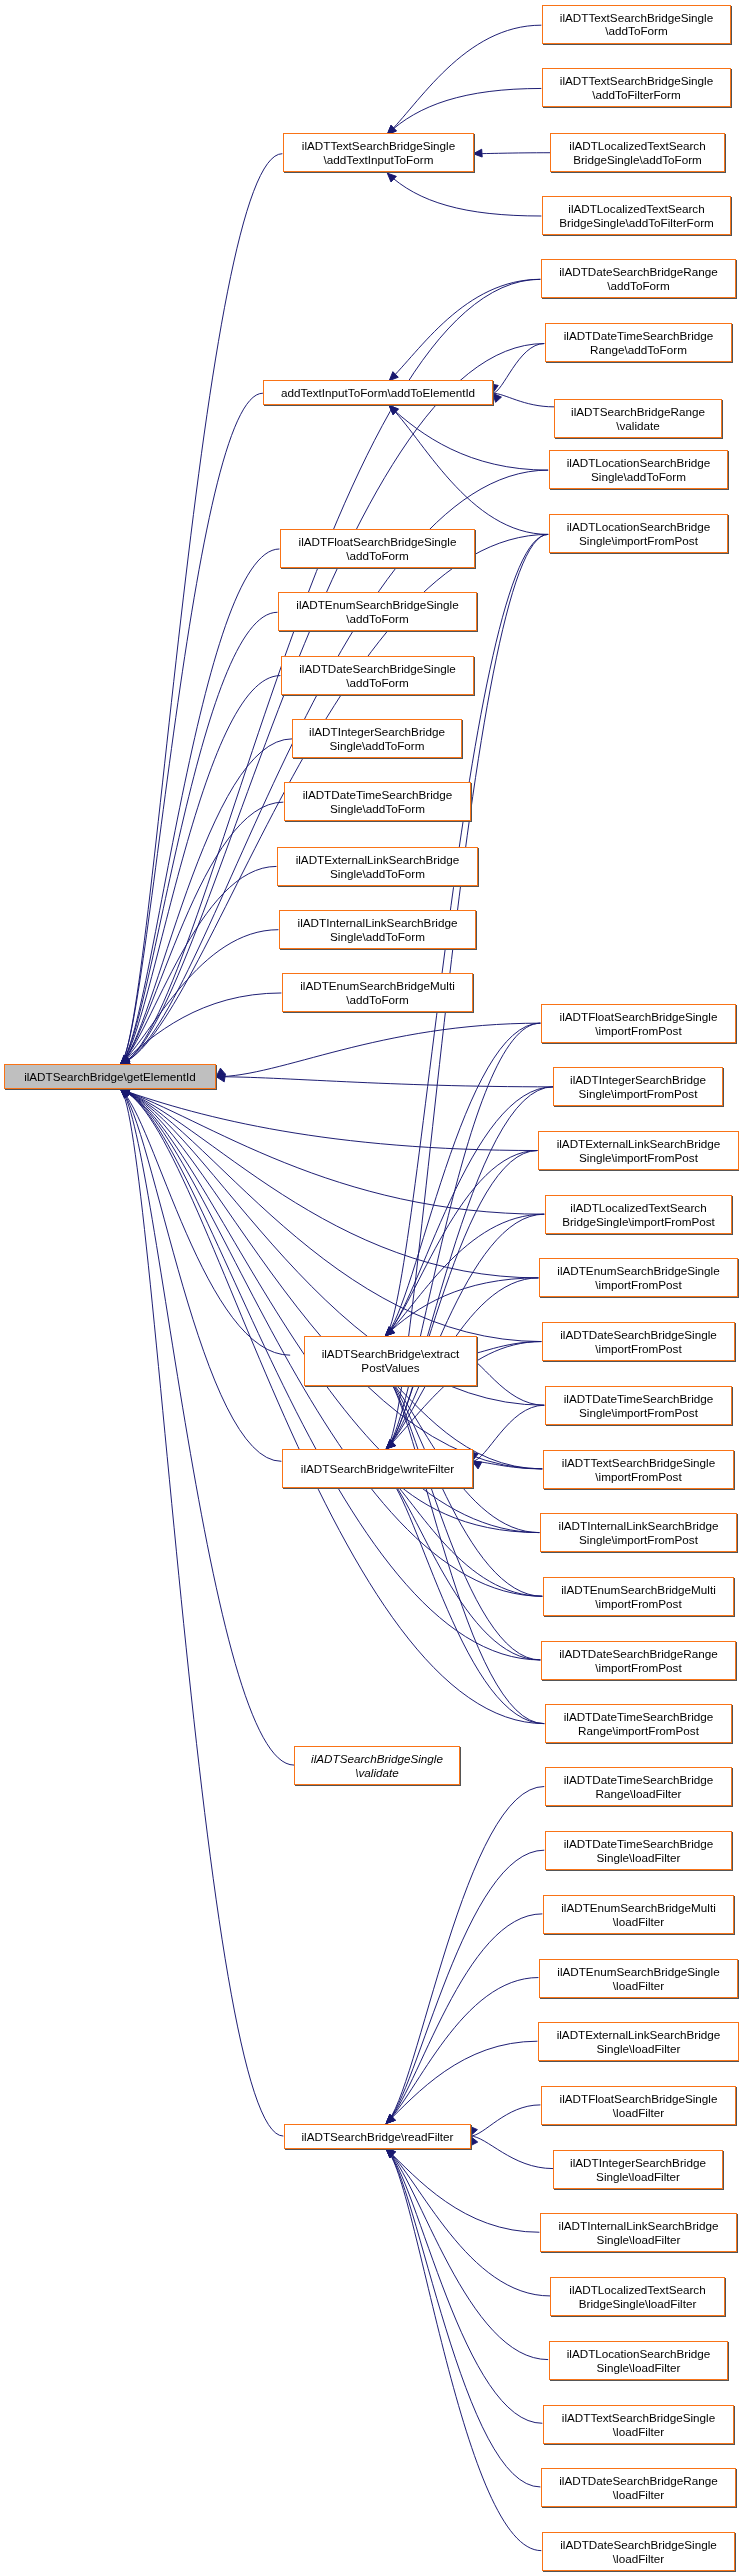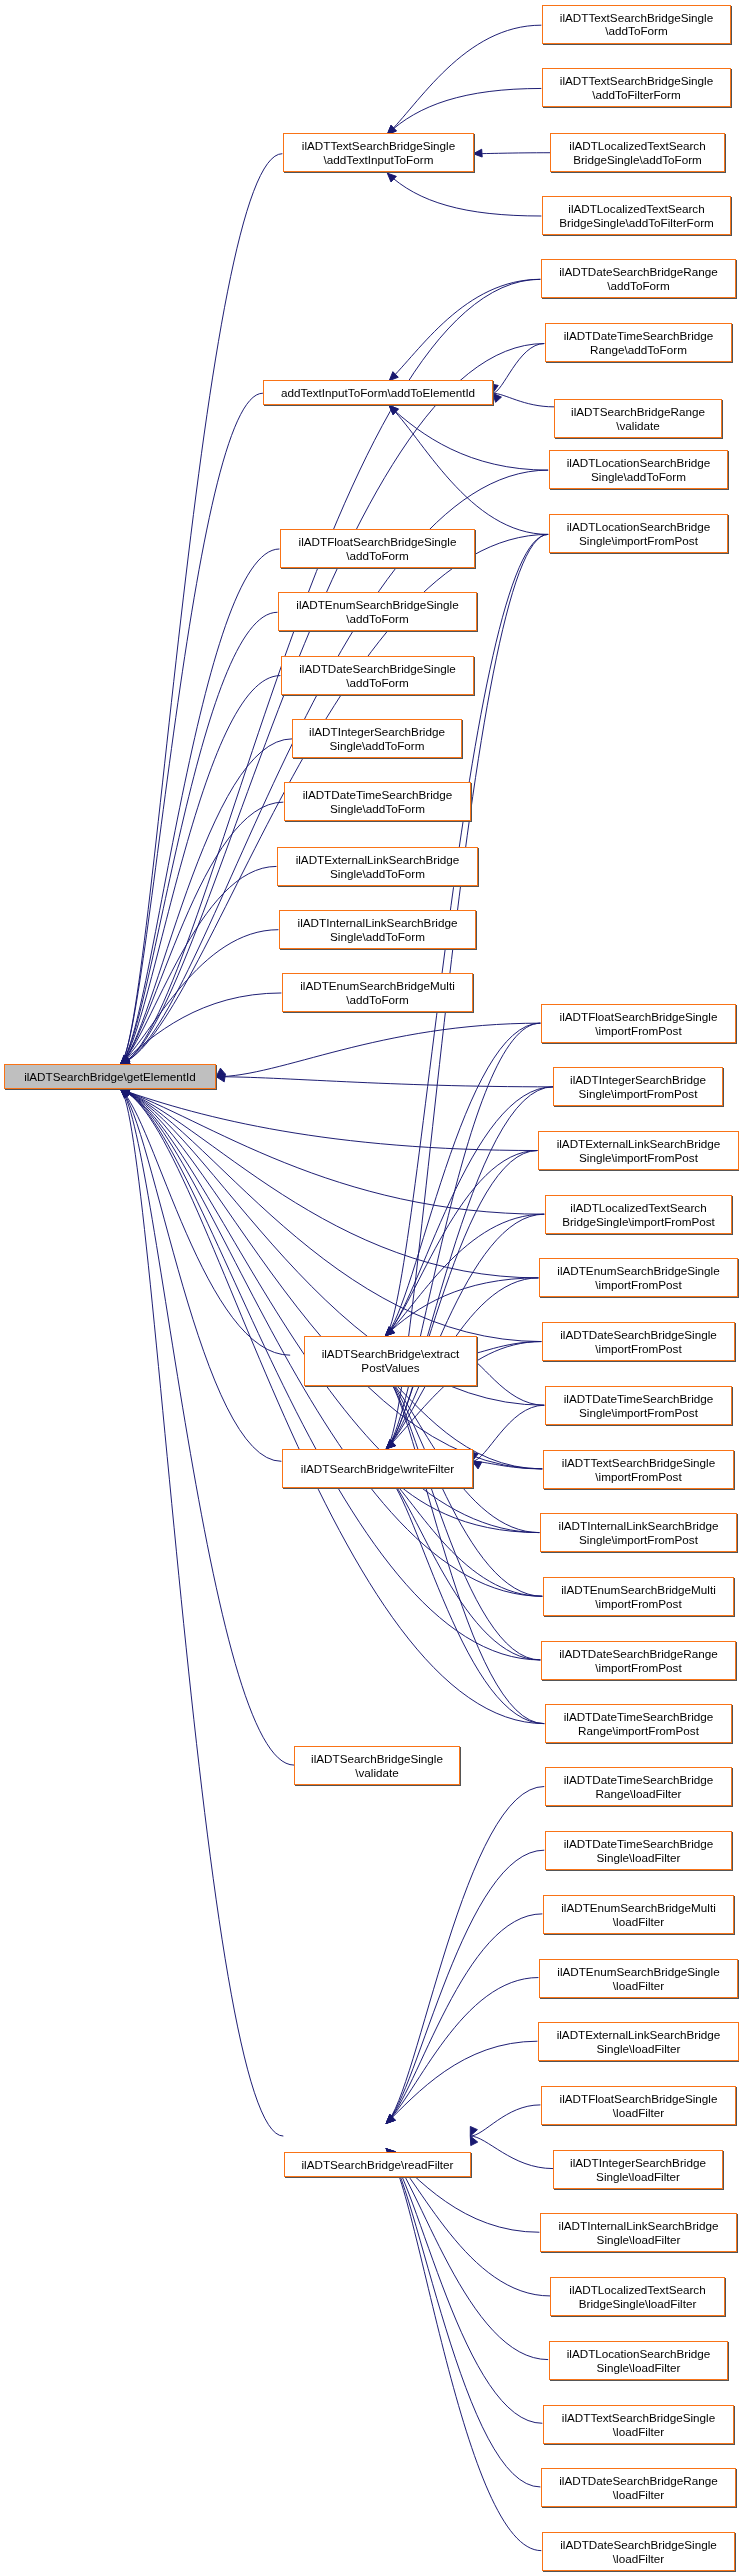--- a/index.html
+++ b/index.html
@@ -198,7 +198,7 @@
     <div class="node" style="left: 304px; top: 1336px; width: 173px; height: 50px;">ilADTSearchBridge\extract
 PostValues</div>
     <div class="node" style="left: 282px; top: 1449px; width: 191px; height: 39px;">ilADTSearchBridge\writeFilter</div>
-    <div class="node" style="left: 294px; top: 1746px; width: 166px; height: 39px;">ilADTSearchBridgeSingle
+    <div class="node" style="left: 294px; top: 1746px; width: 166px; height: 39px; font-style: italic;">ilADTSearchBridgeSingle
 \validate</div>
     <div class="node" style="left: 284px; top: 2124px; width: 187px; height: 25px; margin-top: 28px;">ilADTSearchBridge\readFilter</div>
     <div class="node" style="left: 542px; top: 4.9px; width: 189px; height: 39px;">ilADTTextSearchBridgeSingle

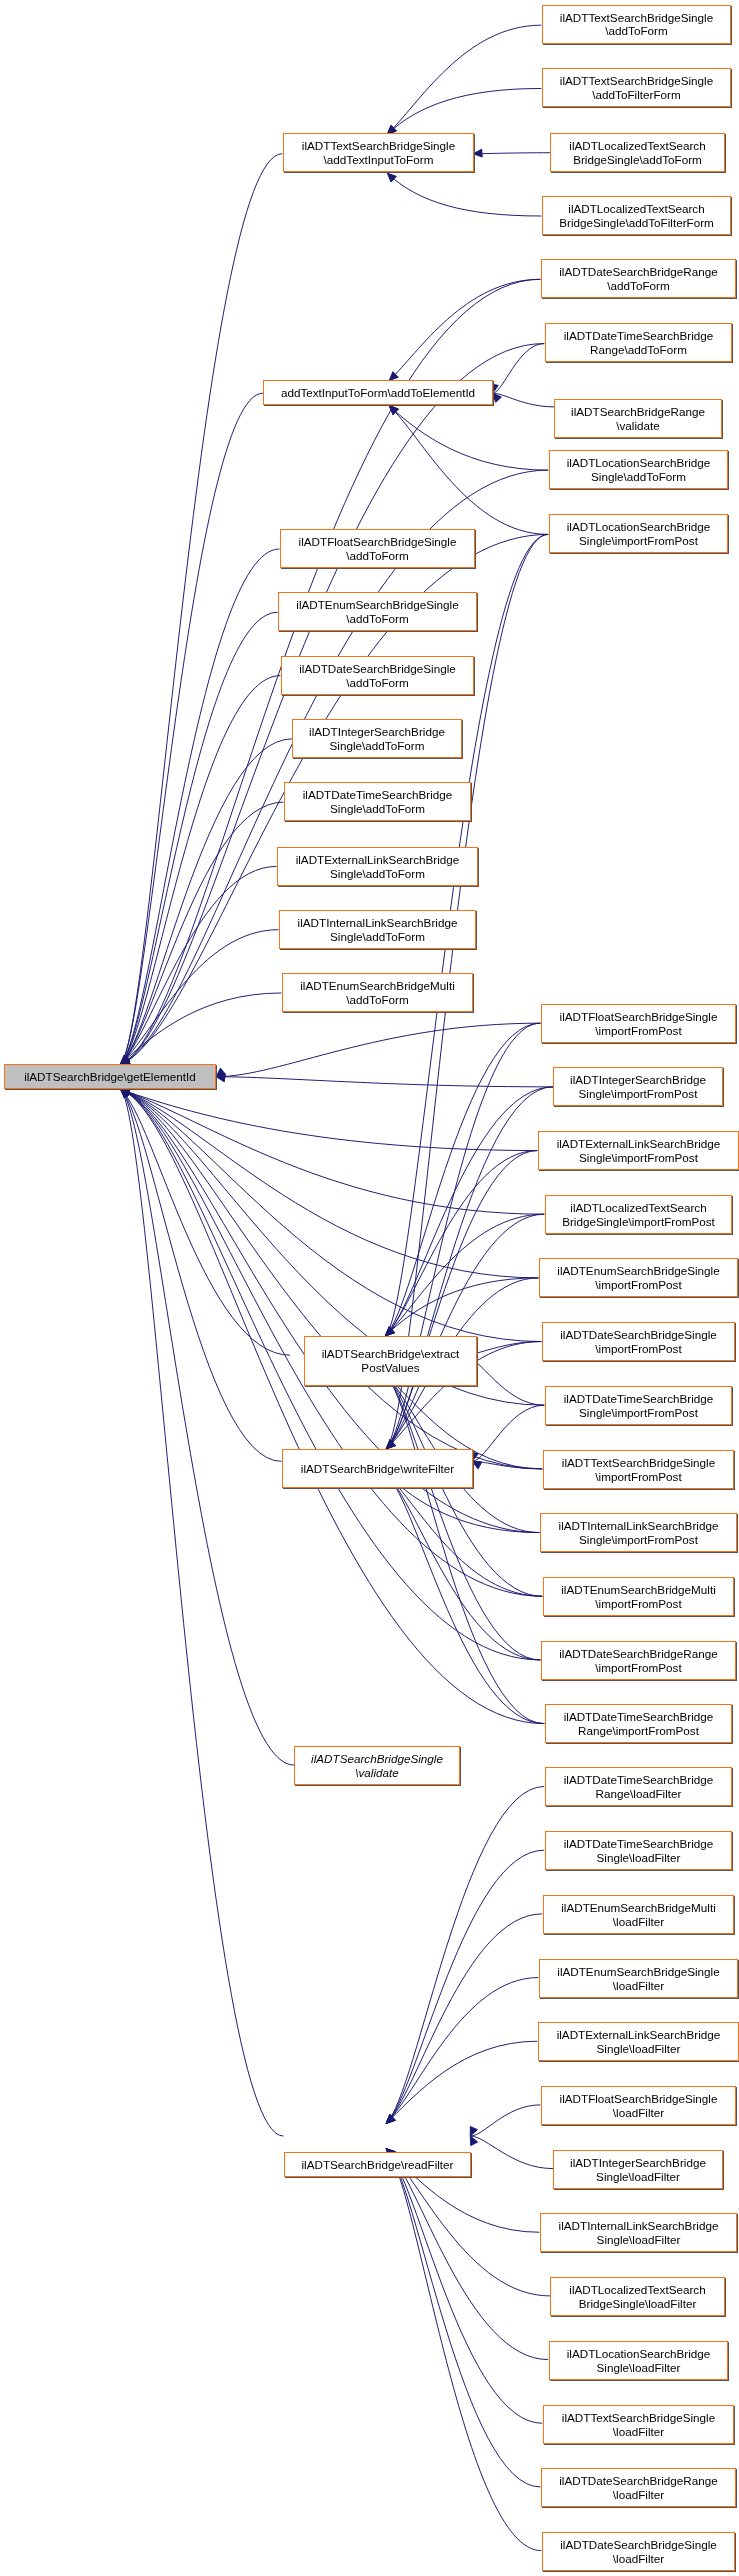--- a/index.html
+++ b/index.html
@@ -200,7 +200,7 @@
     <div class="node" style="left: 282px; top: 1449px; width: 191px; height: 39px;">ilADTSearchBridge\writeFilter</div>
     <div class="node" style="left: 294px; top: 1746px; width: 166px; height: 39px; font-style: italic;">ilADTSearchBridgeSingle
 \validate</div>
-    <div class="node" style="left: 284px; top: 2124px; width: 187px; height: 25px; margin-top: 28px;">ilADTSearchBridge\readFilter</div>
+    <div class="node" style="left: 284px; top: 2124px; width: 187px; height: 25px;">ilADTSearchBridge\readFilter</div>
     <div class="node" style="left: 542px; top: 4.9px; width: 189px; height: 39px;">ilADTTextSearchBridgeSingle
 \addToForm</div>
     <div class="node" style="left: 542px; top: 68px; width: 189px; height: 39px;">ilADTTextSearchBridgeSingle

